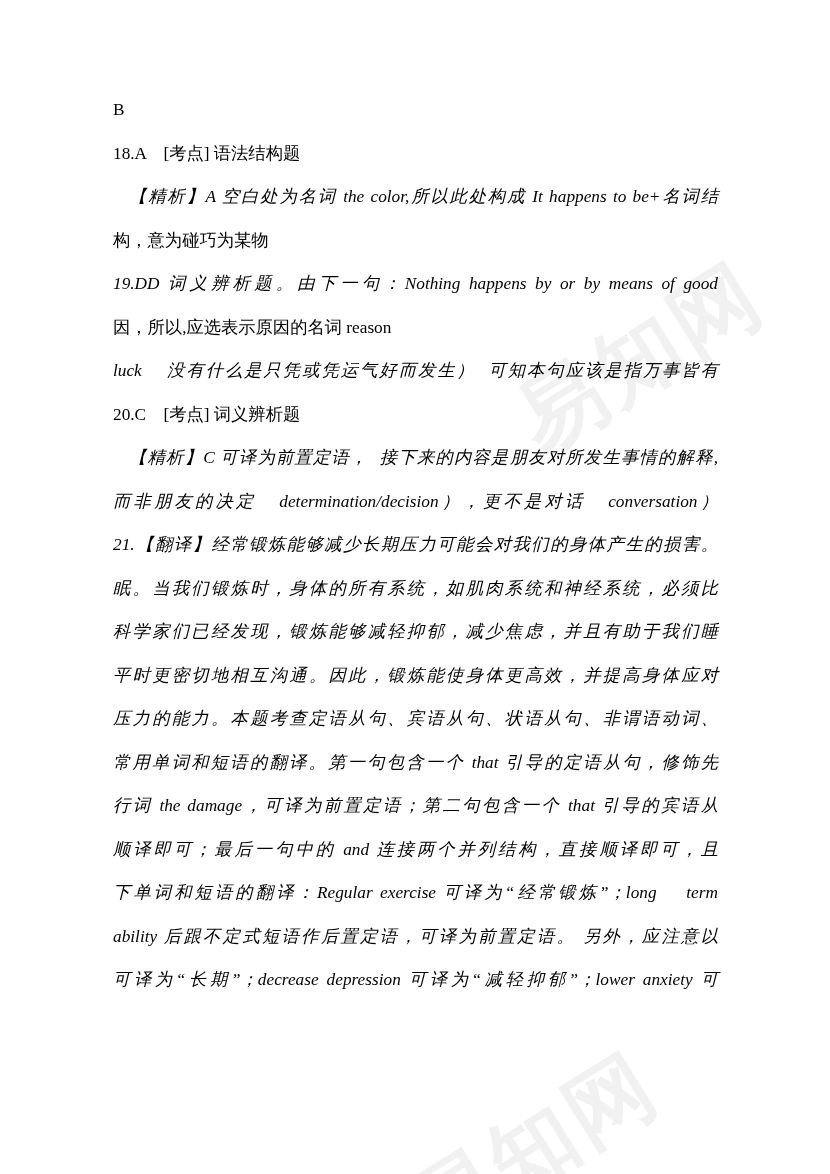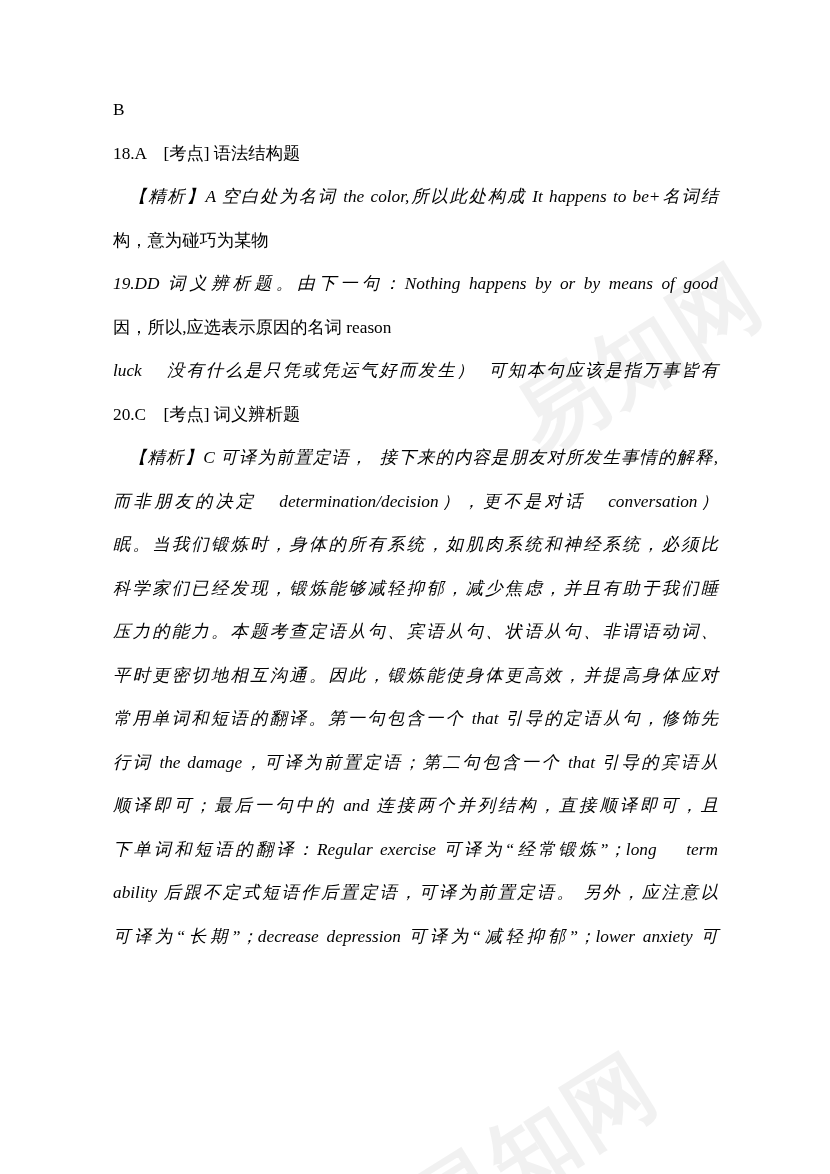--- a/index.html
+++ b/index.html
@@ -83,6 +83,7 @@
     <p class="blk line nojust">20.C    [考点] 词义辨析题</p>
     <p class="blk line just indent">【精析】C 可译为前置定语，  接下来的内容是朋友对所发生事情的解释,</p>
     <p class="blk line just">而非朋友的决定   determination/decision），更不是对话   conversation）</p>
+    <p class="blk line just">21.【翻译】经常锻炼能够减少长期压力可能会对我们的身体产生的损害。</p>
     <p class="blk line just">眠。当我们锻炼时，身体的所有系统，如肌肉系统和神经系统，必须比</p>
     <p class="blk line just">科学家们已经发现，锻炼能够减轻抑郁，减少焦虑，并且有助于我们睡</p>
     <p class="blk line just">压力的能力。本题考查定语从句、宾语从句、状语从句、非谓语动词、</p>

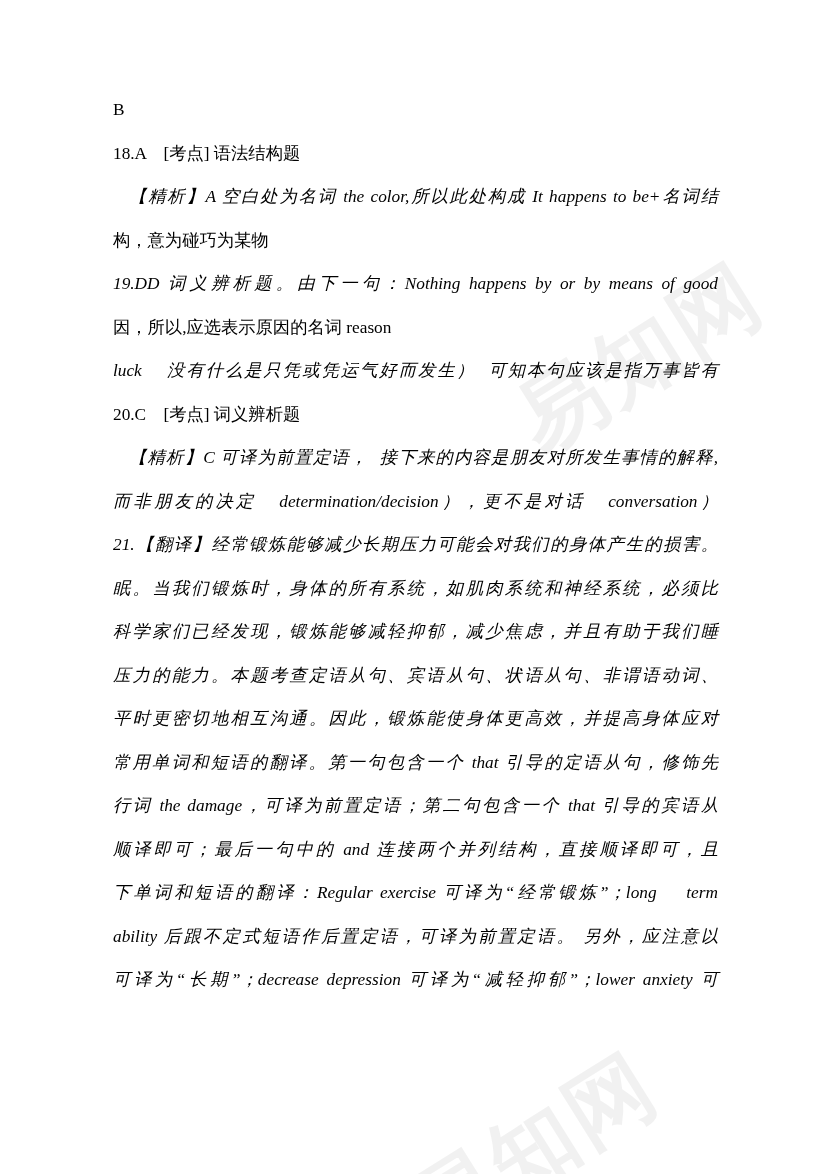--- a/index.html
+++ b/index.html
@@ -86,8 +86,8 @@
     <p class="blk line just">21.【翻译】经常锻炼能够减少长期压力可能会对我们的身体产生的损害。</p>
     <p class="blk line just">眠。当我们锻炼时，身体的所有系统，如肌肉系统和神经系统，必须比</p>
     <p class="blk line just">科学家们已经发现，锻炼能够减轻抑郁，减少焦虑，并且有助于我们睡</p>
+    <p class="blk line just">平时更密切地相互沟通。因此，锻炼能使身体更高效，并提高身体应对</p>
     <p class="blk line just">压力的能力。本题考查定语从句、宾语从句、状语从句、非谓语动词、</p>
-    <p class="blk line just">平时更密切地相互沟通。因此，锻炼能使身体更高效，并提高身体应对</p>
     <p class="blk line just">常用单词和短语的翻译。第一句包含一个 that 引导的定语从句，修饰先</p>
     <p class="blk line just">行词 the damage，可译为前置定语；第二句包含一个 that 引导的宾语从</p>
     <p class="blk line just">顺译即可；最后一句中的 and 连接两个并列结构，直接顺译即可，且</p>

